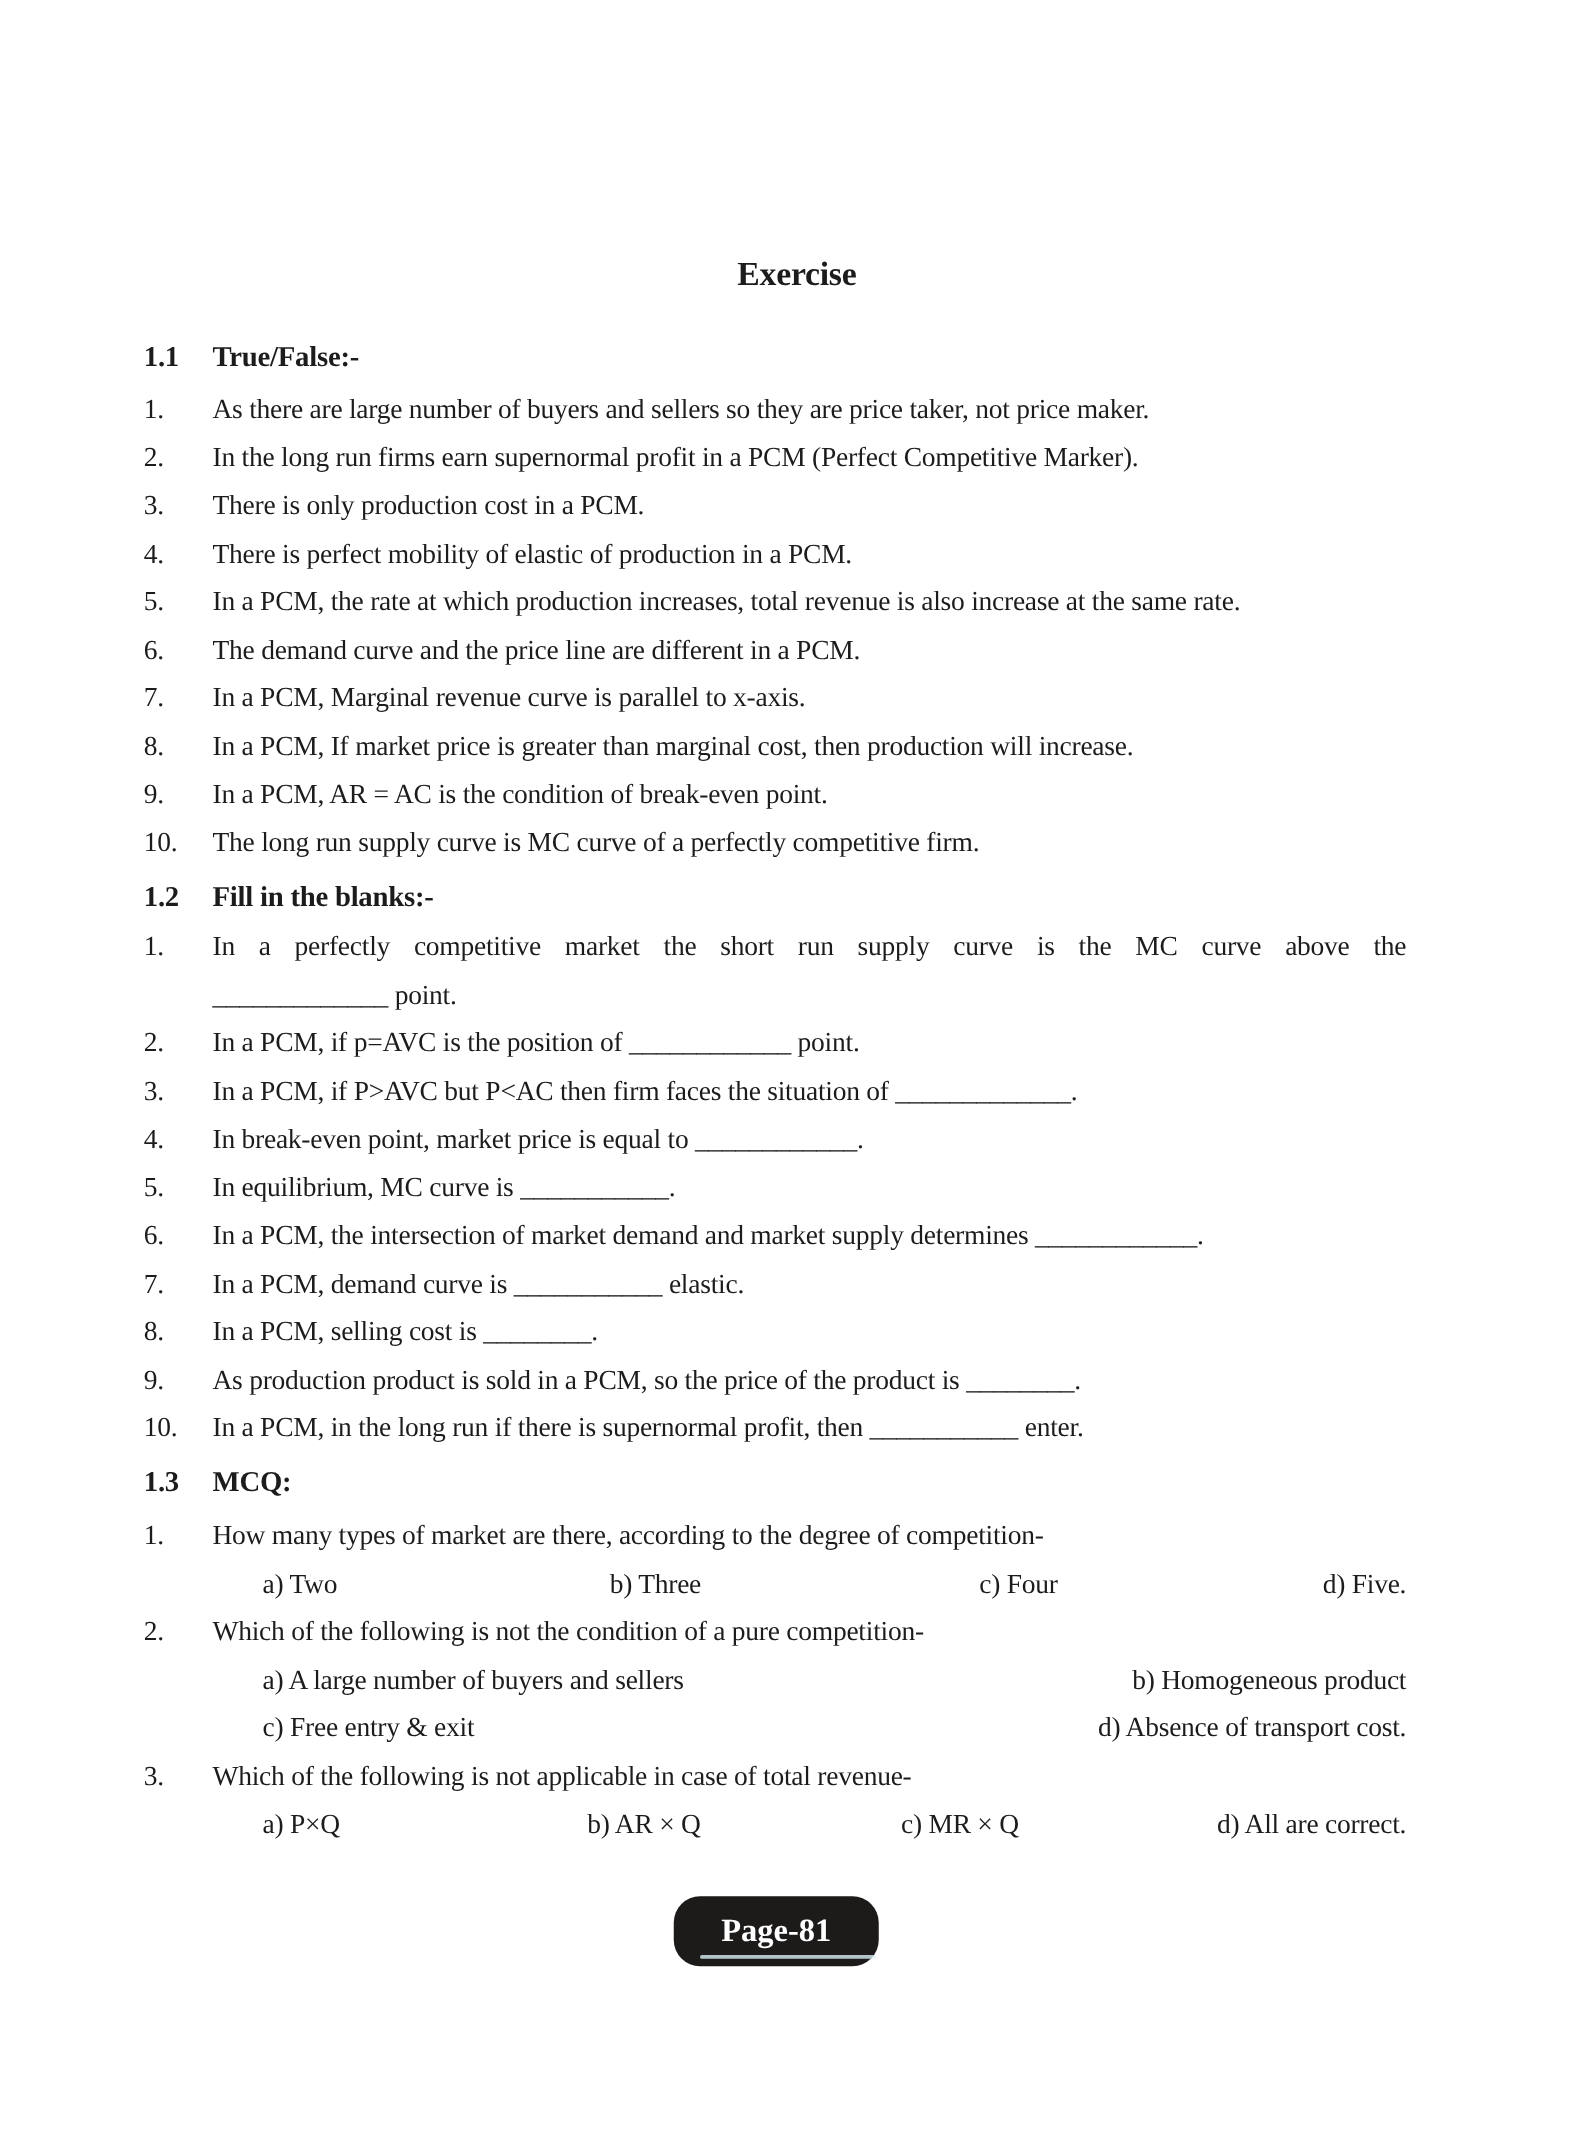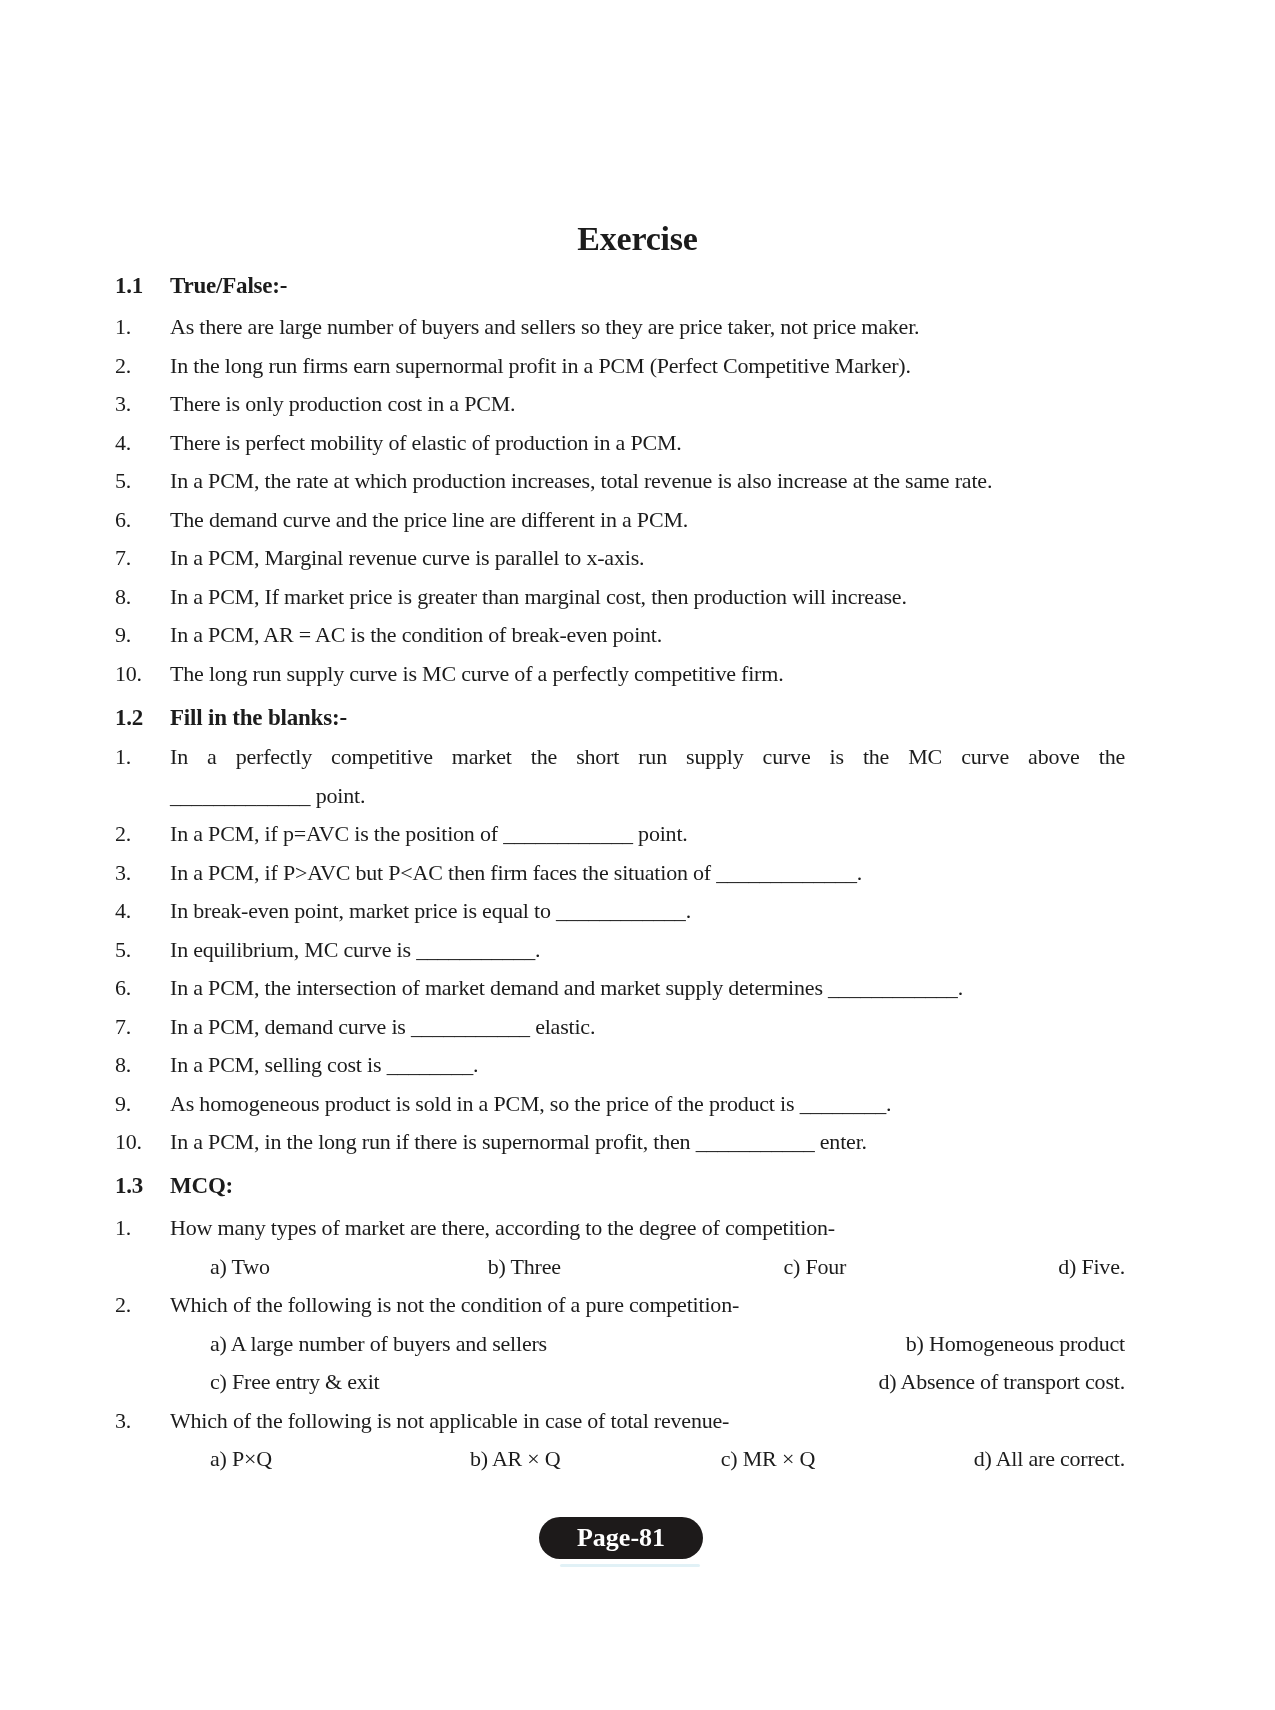--- a/index.html
+++ b/index.html
@@ -14,12 +14,12 @@
   }
   .title {
     position: absolute;
-    top: 220px;
+    top: 204px;
     left: 0;
     width: 1275px;
     margin: 0;
     text-align: center;
-    font-size: 34px;
+    font-size: 27px;
     font-weight: bold;
     letter-spacing: -0.2px;
   }

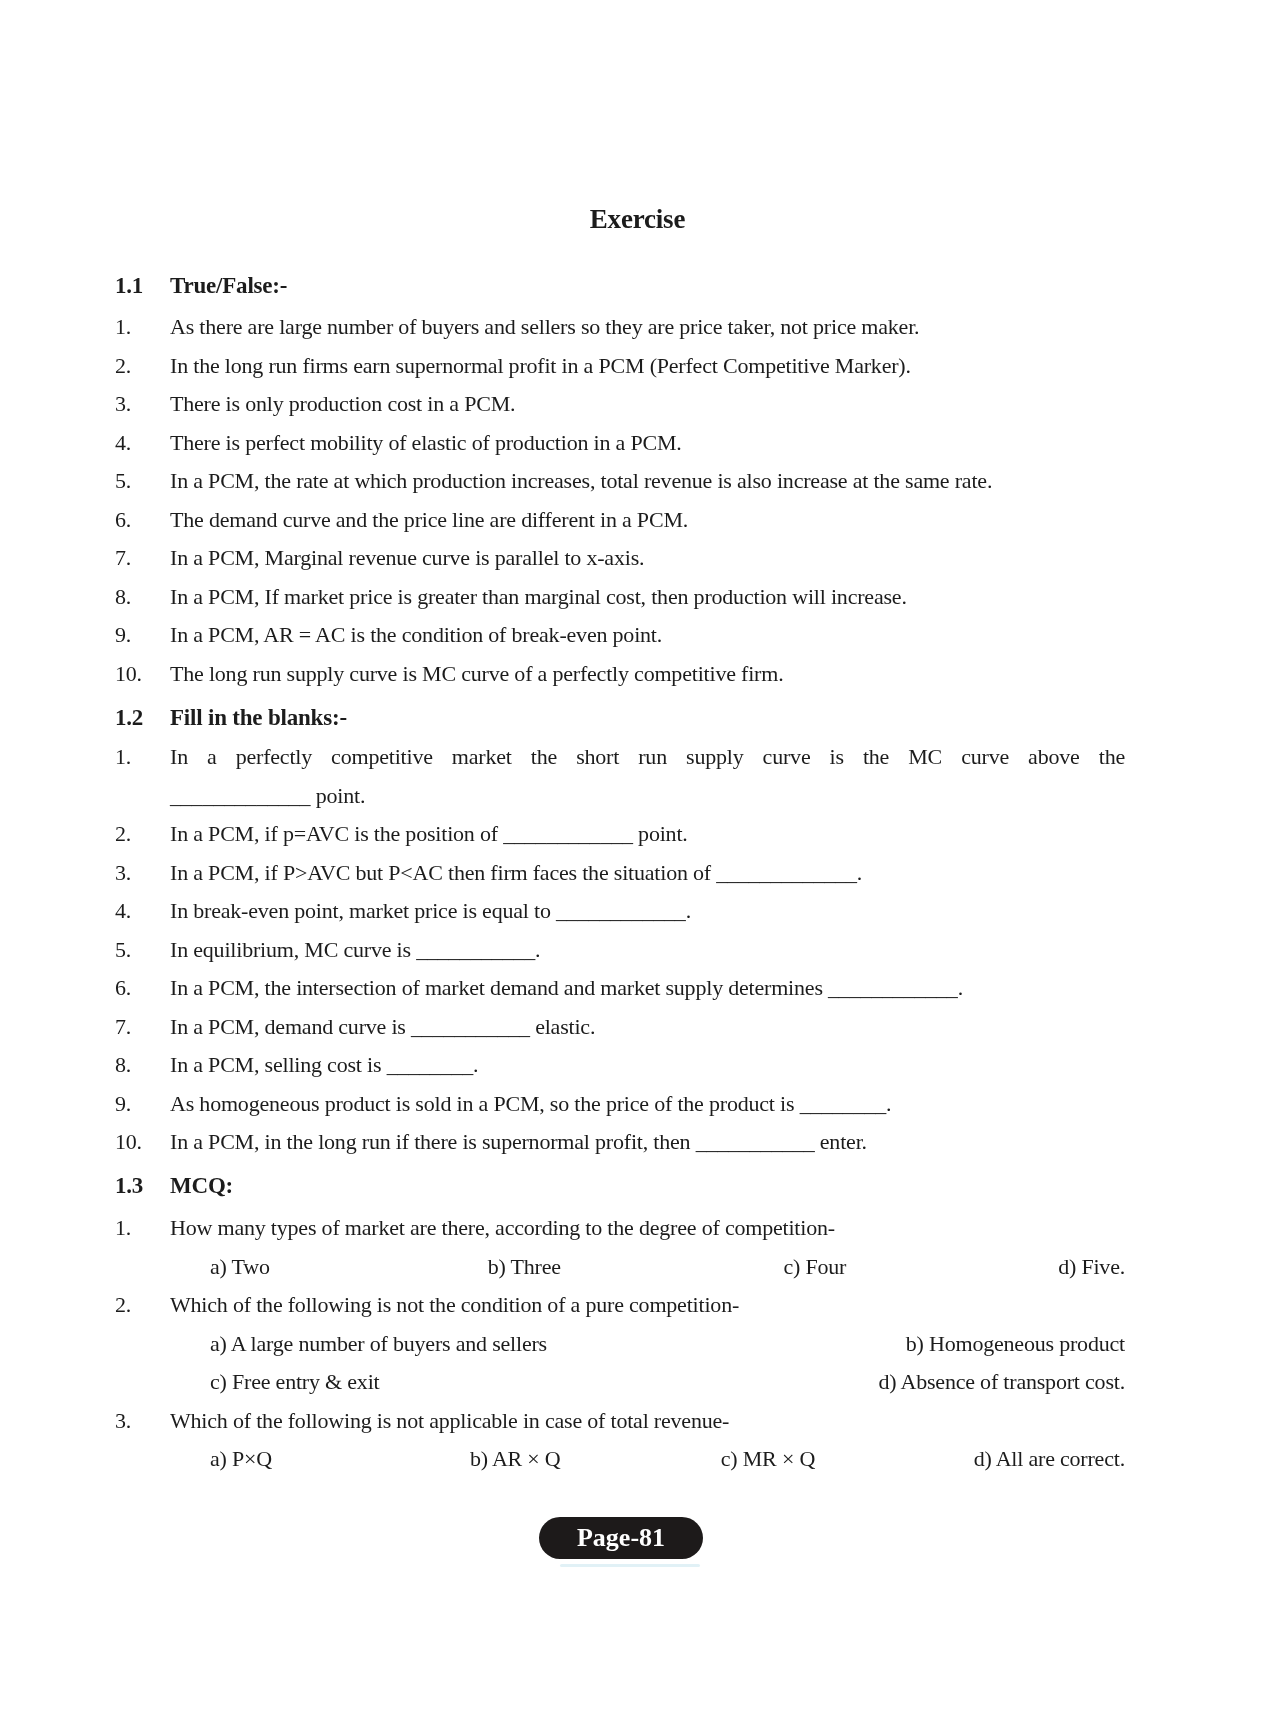--- a/index.html
+++ b/index.html
@@ -178,7 +178,7 @@
     </div>
     <div class="row">
       <span class="num">9.</span>
-      <span class="txt">As homogeneous product is sold in a PCM, so the price of the product is ________.</span>
+      <span class="txt">As production product is sold in a PCM, so the price of the product is ________.</span>
     </div>
     <div class="row">
       <span class="num">10.</span>

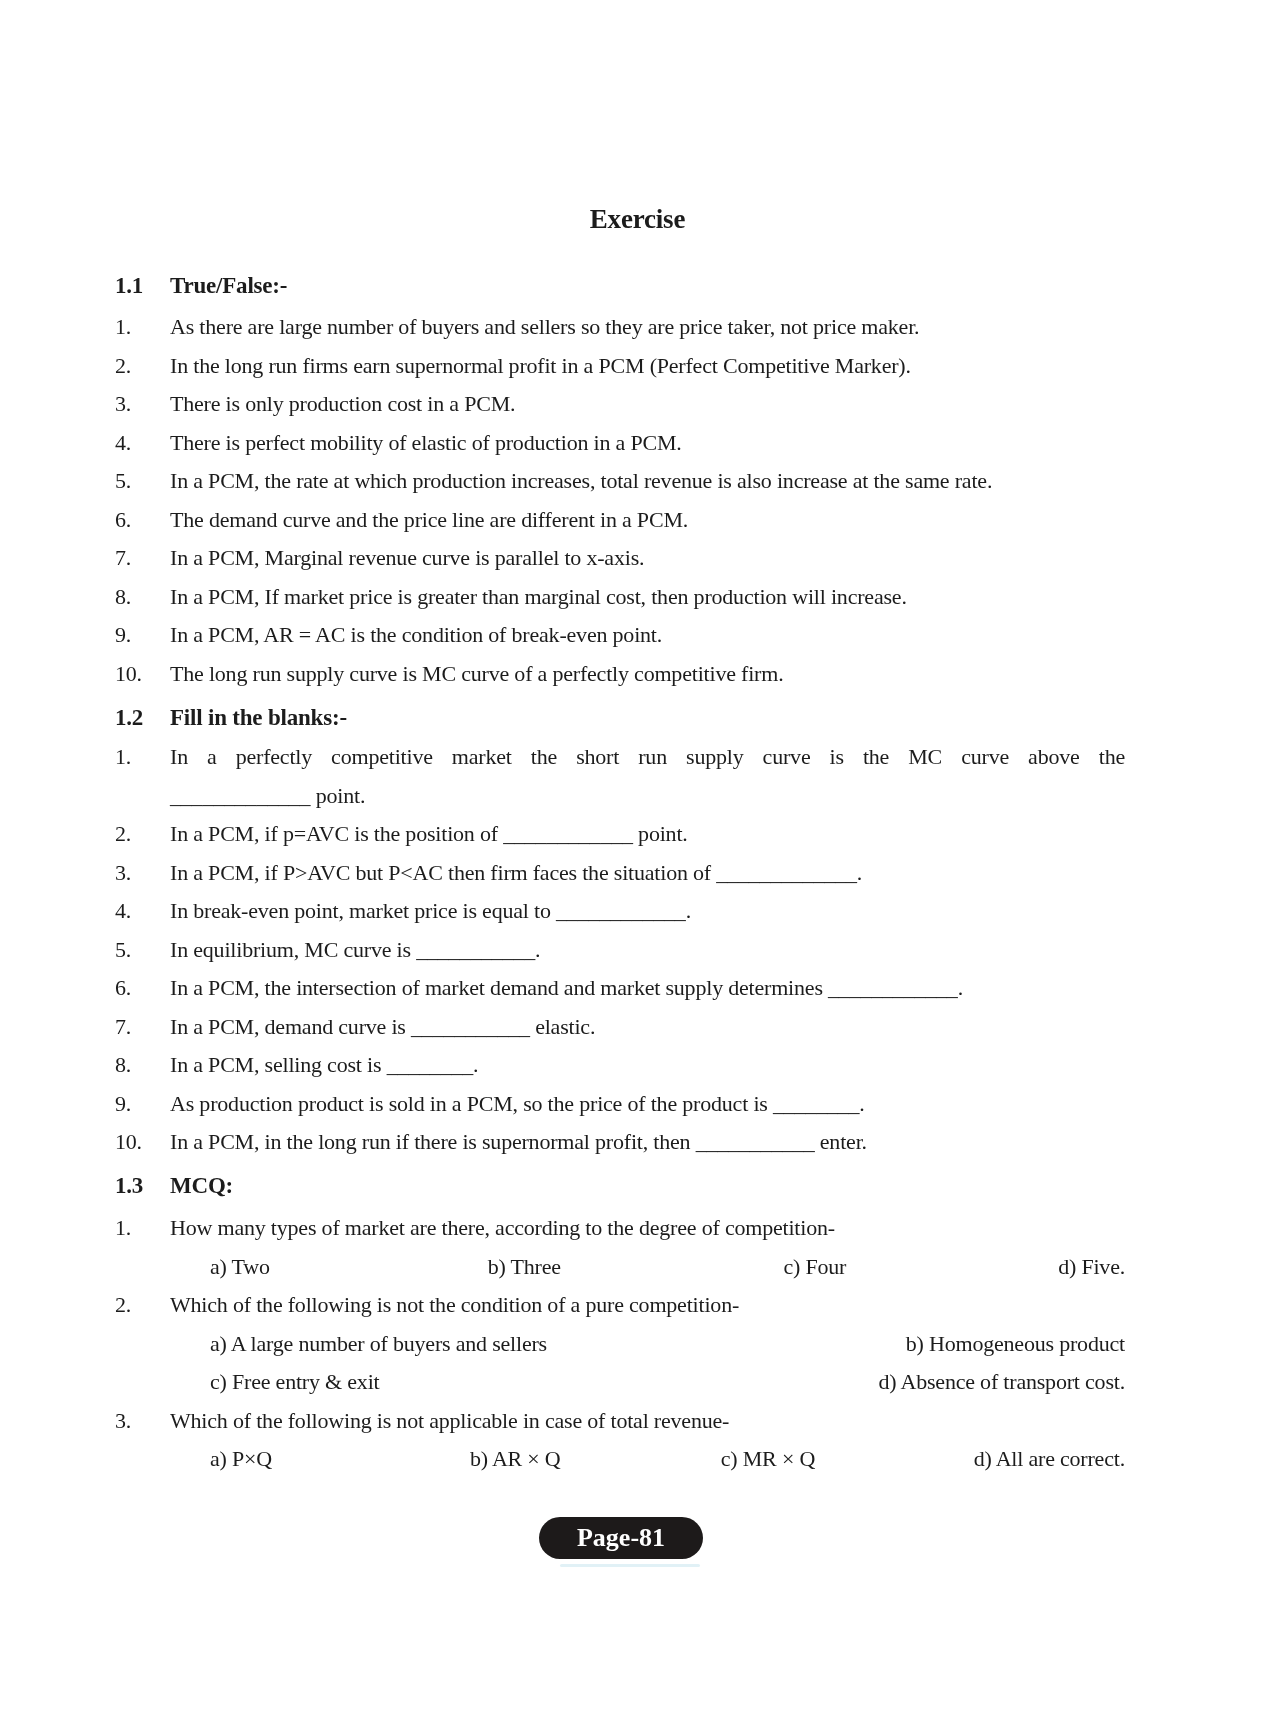--- a/index.html
+++ b/index.html
@@ -59,7 +59,7 @@
     top: 1517px;
     left: 539px;
     width: 164px;
-    height: 42px;
+    height: 56px;
     background: #1d1a1a;
     border-radius: 21px;
     display: flex;

